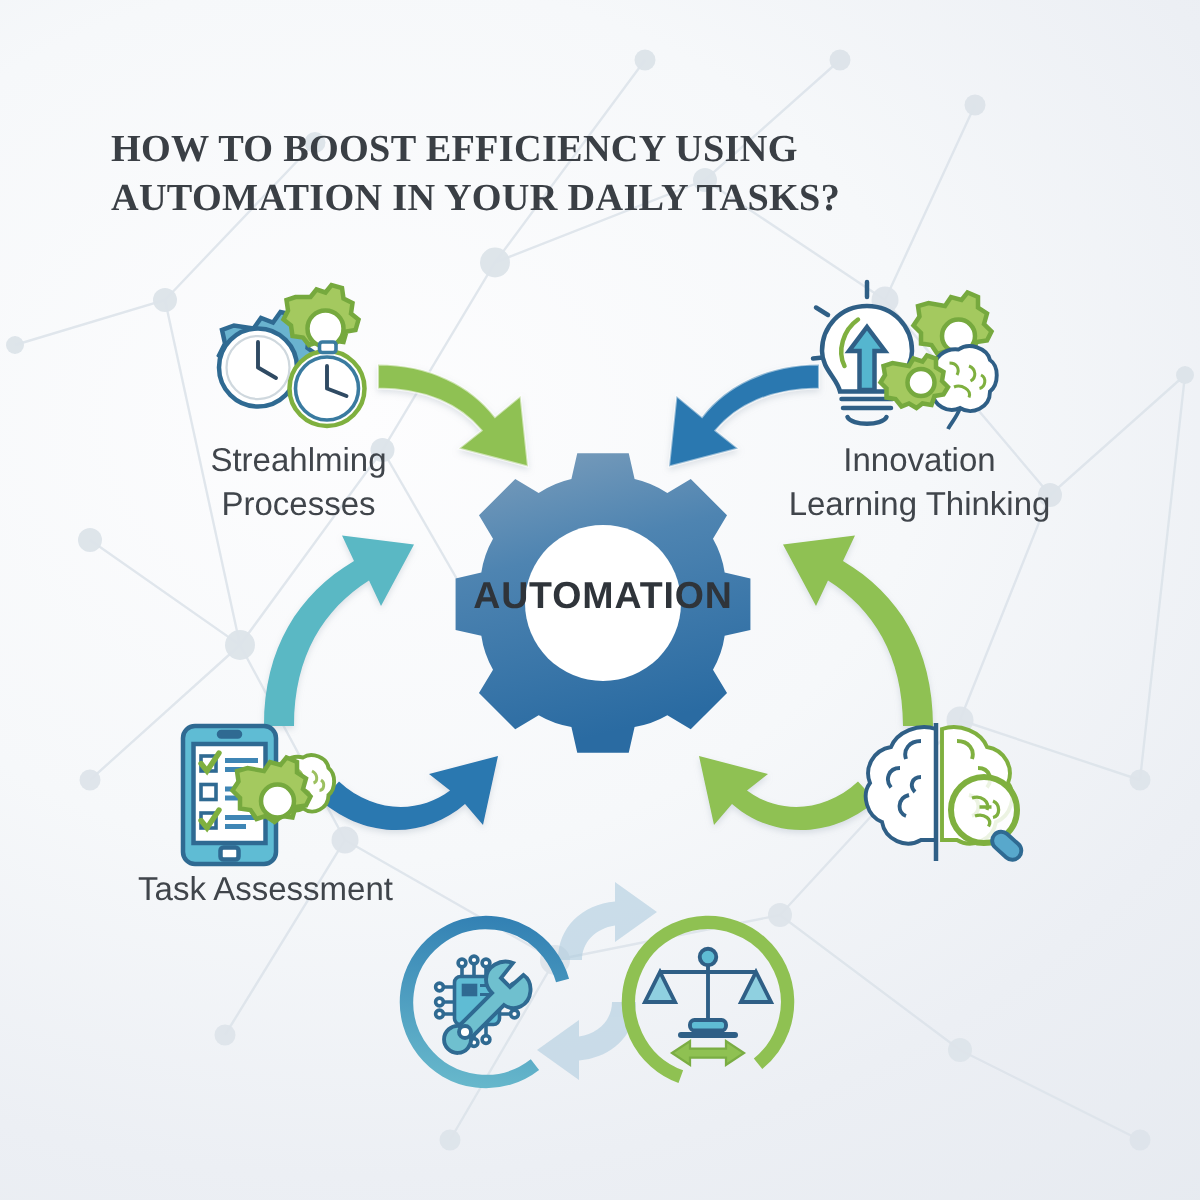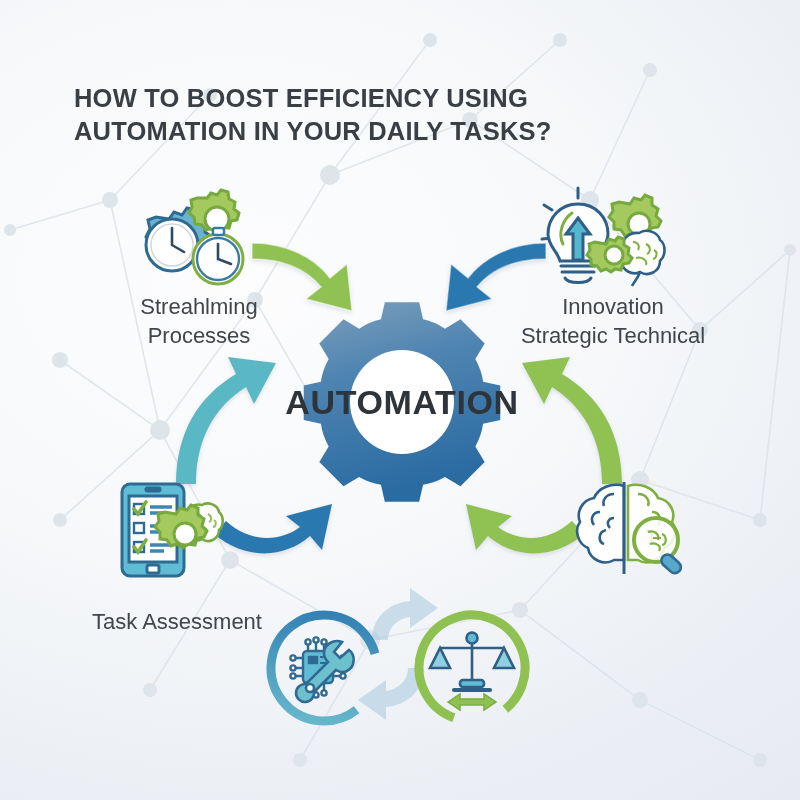--- a/index.html
+++ b/index.html
@@ -18,7 +18,7 @@
   #title{
     position:absolute;left:74px;top:82px;width:520px;
     font-size:25.5px;font-weight:bold;line-height:1.30;
-    letter-spacing:0.2px;color:#3a3f45;
+    letter-spacing:0.2px;color:#3a3f45;font-family:Liberation Serif, serif;
   }
   .label{
     position:absolute;text-align:center;color:#40454b;

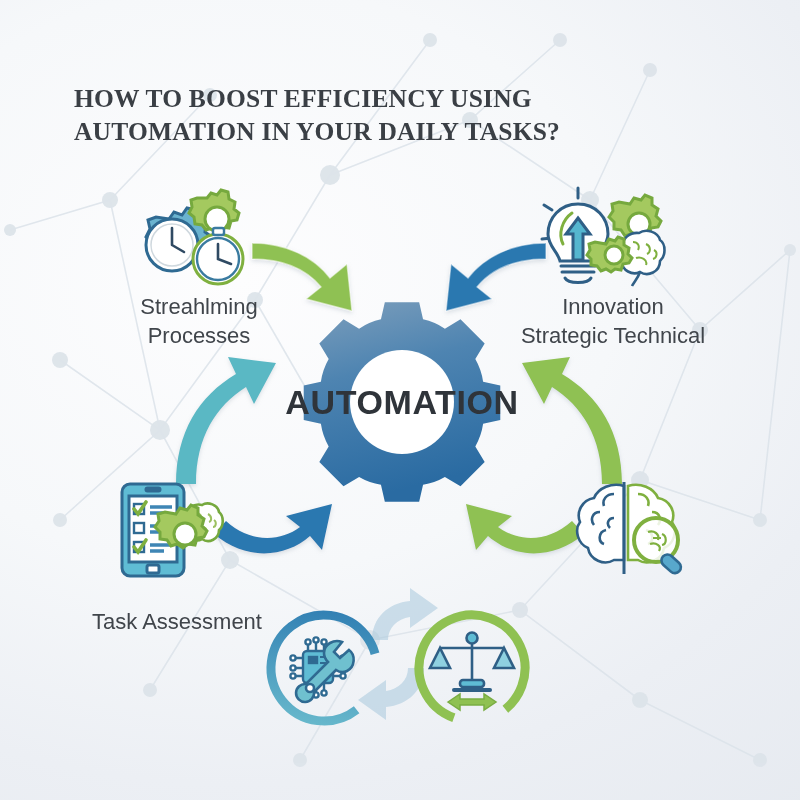--- a/index.html
+++ b/index.html
@@ -305,7 +305,7 @@
   <div class="label" id="lbl-streamlining">Streahlming
 Processes</div>
   <div class="label" id="lbl-innovation">Innovation
-Strategic Technical</div>
+Learning Thinking</div>
   <div class="label" id="lbl-task">Task Assessment</div>
 
 </div>

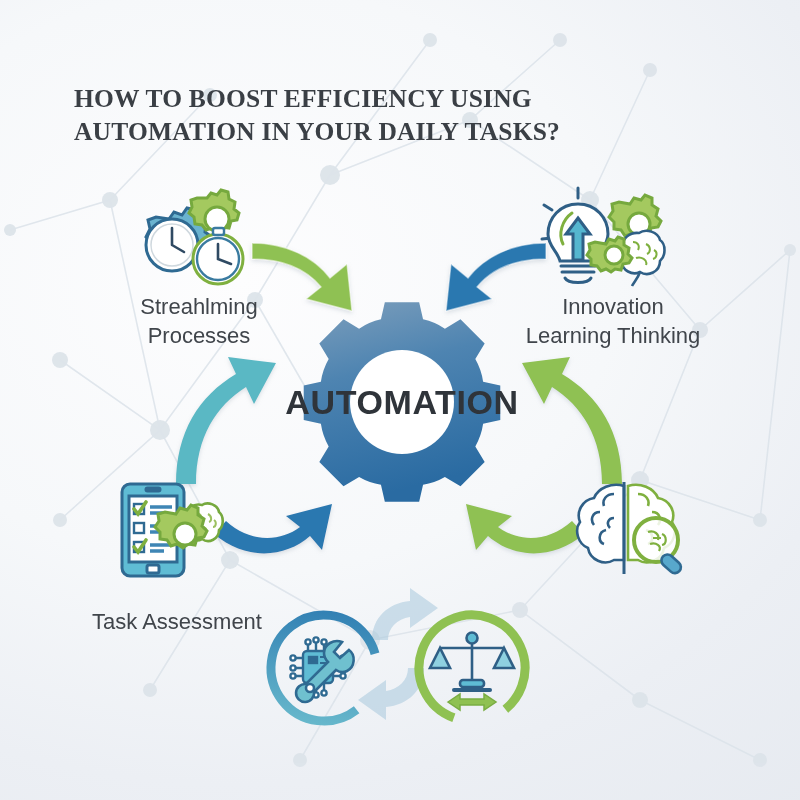--- a/index.html
+++ b/index.html
@@ -40,7 +40,7 @@
   #center-gear{position:absolute;left:278px;top:298px;width:248px;height:208px;}
   #center-text{
     position:absolute;left:278px;top:383px;width:248px;
-    text-align:center;font-size:34px;font-weight:bold;
+    text-align:center;font-size:25px;font-weight:bold;
     letter-spacing:0.6px;color:#2f343a;
   }
   .arrowlayer{position:absolute;inset:0;pointer-events:none;}

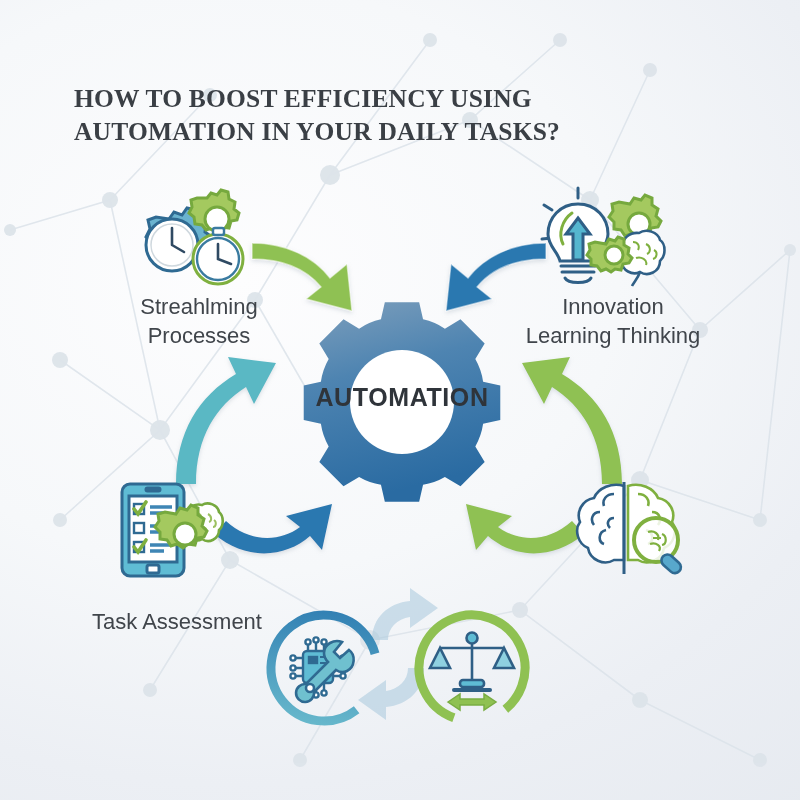--- a/index.html
+++ b/index.html
@@ -26,7 +26,7 @@
   }
   #lbl-streamlining{left:94px;top:292px;width:210px;}
   #lbl-innovation{left:508px;top:292px;width:210px;}
-  #lbl-task{left:62px;top:607px;width:230px;}
+  #lbl-task{left:62px;top:578px;width:230px;}
   #lbl-findtools{left:530px;top:576px;width:200px;}
   #lbl-technical{left:238px;top:732px;width:180px;}
   #lbl-intro{left:398px;top:732px;width:165px;}

